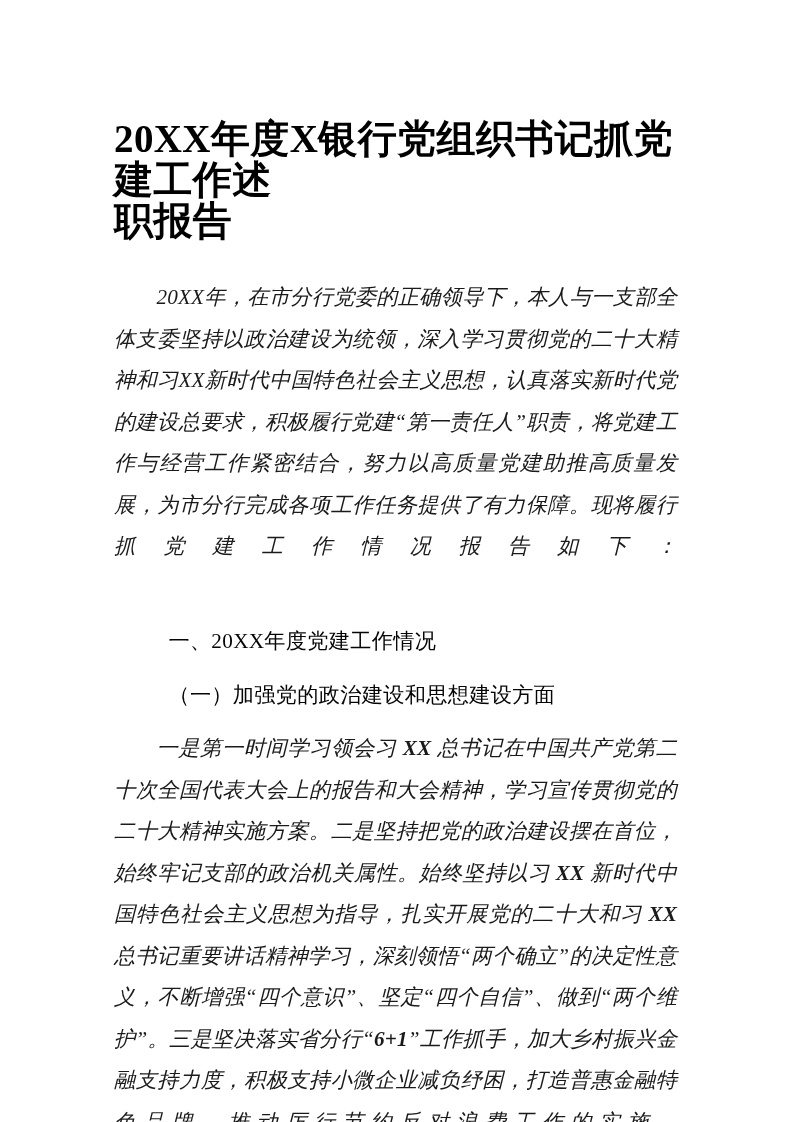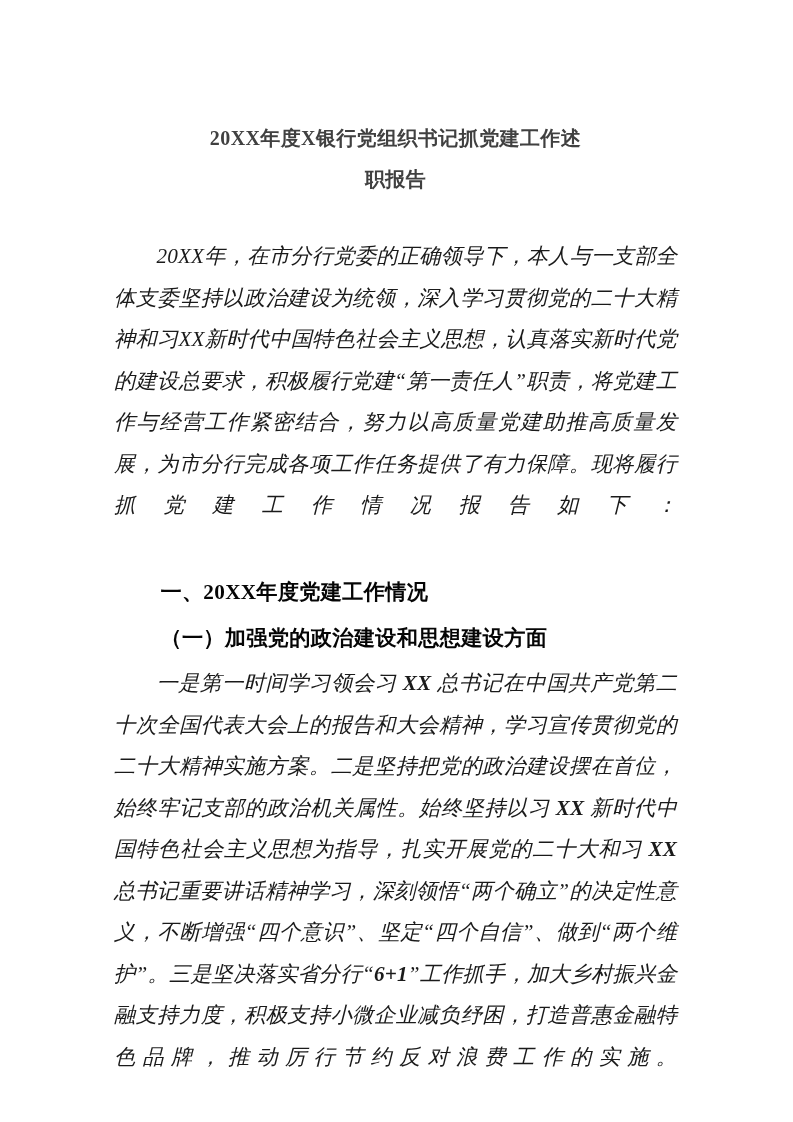--- a/index.html
+++ b/index.html
@@ -27,13 +27,12 @@
     width: 563px;
   }
   .doc-title {
-    font-size: 20px;
+    font-size: 39px;
     font-weight: bold;
     line-height: 41px;
-    text-align: center;
     letter-spacing: 0.4px;
     margin: 0 0 0 0;
-    color: #404040;
+    color: #000000;
   }
   .title-gap {
     height: 36px;

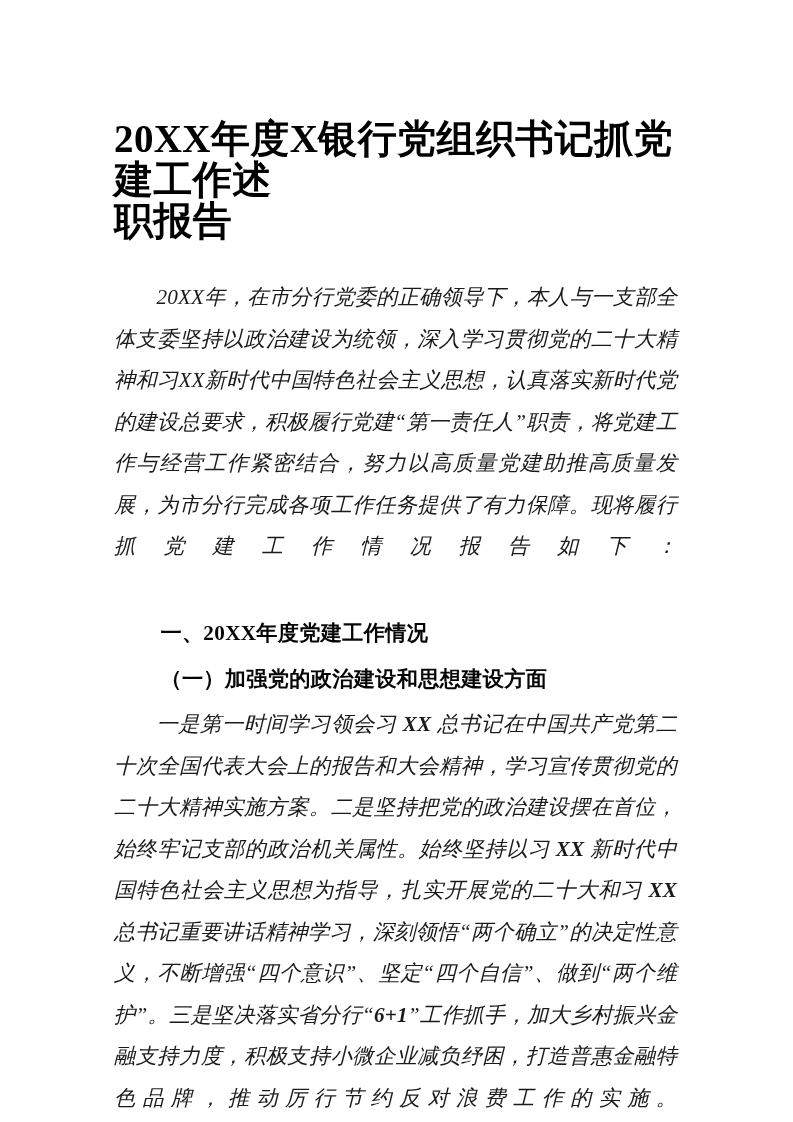--- a/index.html
+++ b/index.html
@@ -52,10 +52,10 @@
   p.heading {
     font-size: 21.2px;
     line-height: 41.5px;
-    margin: 4px;
+    margin: 12px;
     text-align: left;
     text-indent: 2em;
-    font-weight: bold;
+    font-weight: normal;
     letter-spacing: 0.3px;
     color: #050505;
   }

